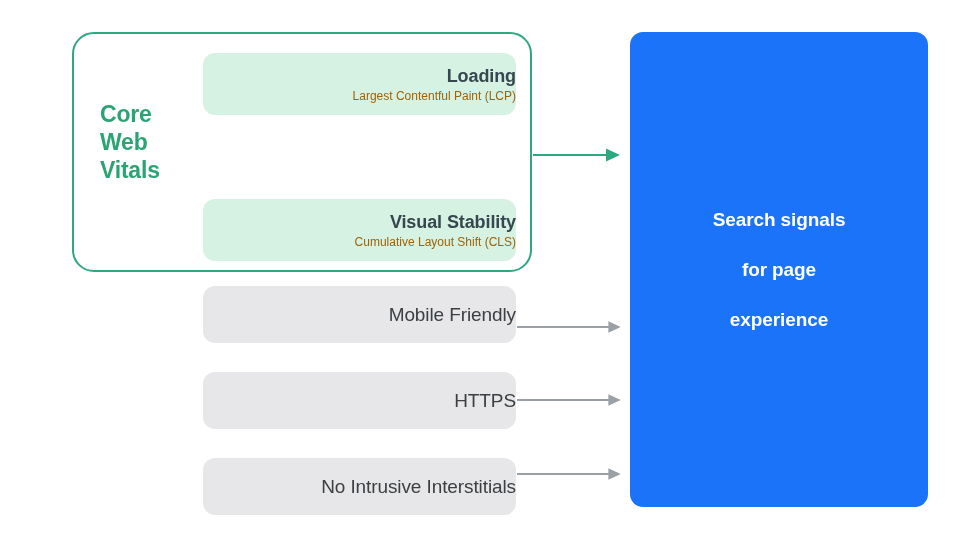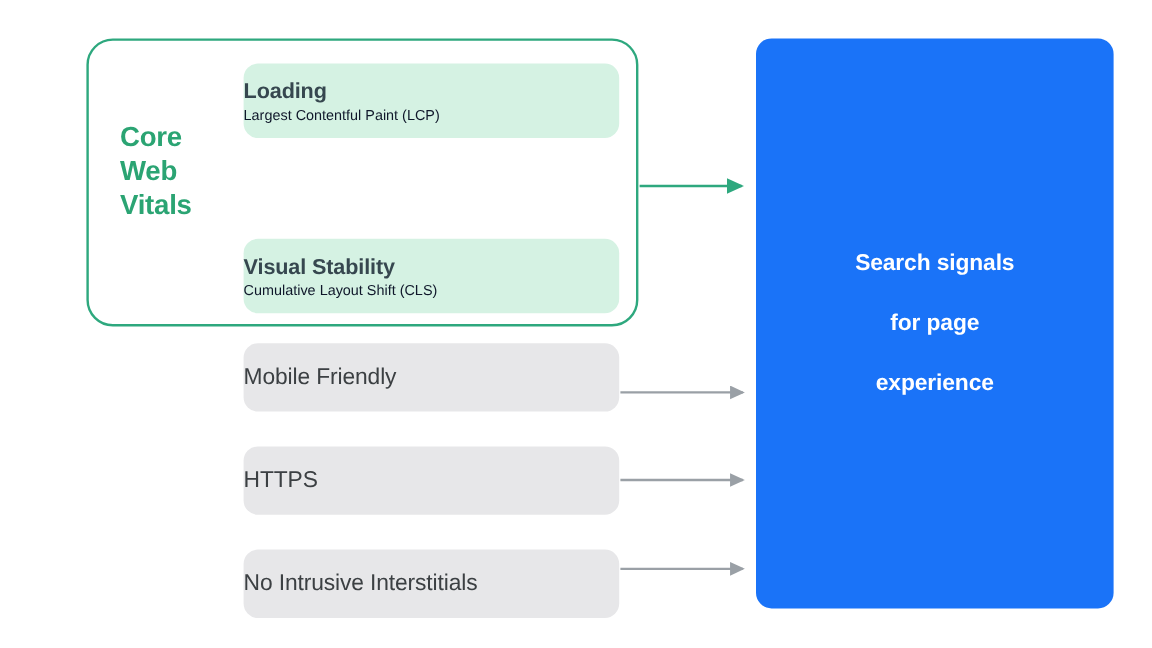--- a/index.html
+++ b/index.html
@@ -42,7 +42,7 @@
     box-sizing:border-box;
     display:flex;
     flex-direction:column;
-    align-items:flex-start;
+    align-items:flex-end;
     justify-content:center;
   }
   .pill-green{ background:#D5F2E3; height:62px; }

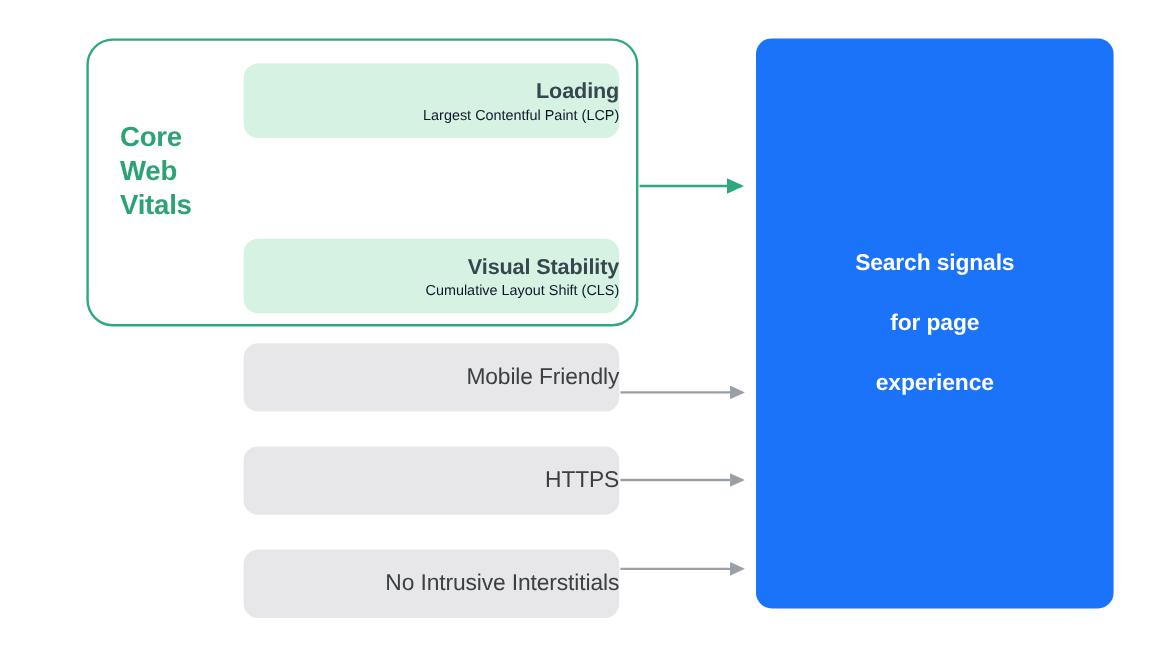--- a/index.html
+++ b/index.html
@@ -55,7 +55,7 @@
   }
   .pill-sub{
     font-size:12px;
-    color:#0f172a;
+    color:#a16207;
     line-height:16px;
     margin-top:1px;
   }

